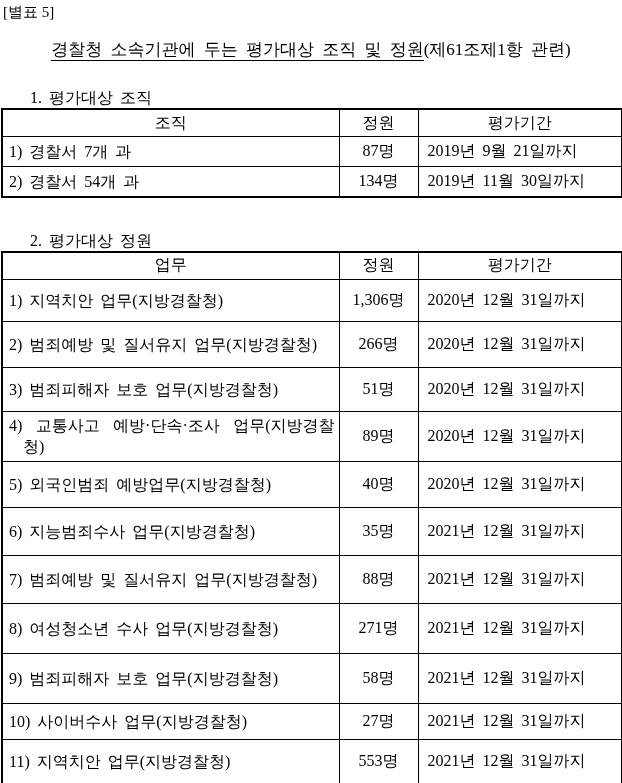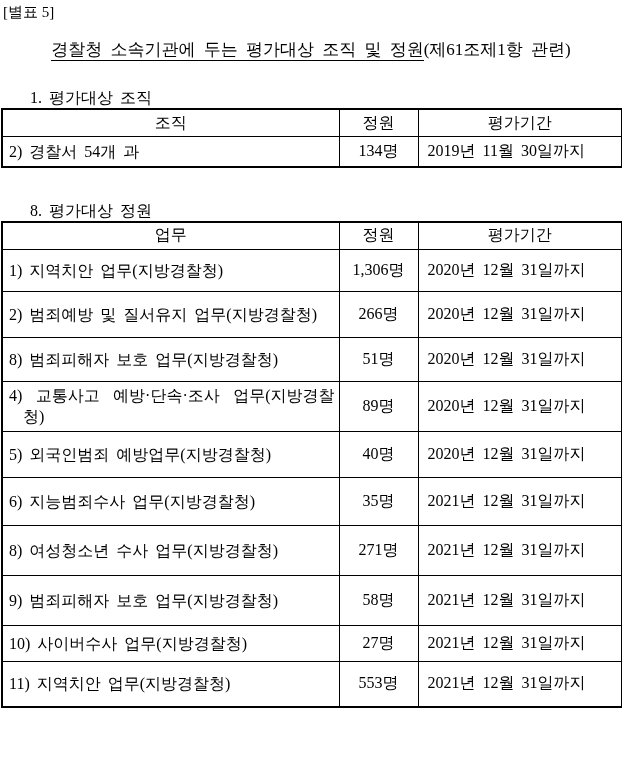--- a/index.html
+++ b/index.html
@@ -104,6 +104,11 @@
     <th>평가기간</th>
   </tr>
   <tr class="body-row">
+    <td class="cell-main">1) 경찰서 7개 과</td>
+    <td class="cell-quota">87명</td>
+    <td class="cell-period">2019년 9월 21일까지</td>
+  </tr>
+  <tr class="body-row">
     <td class="cell-main">2) 경찰서 54개 과</td>
     <td class="cell-quota">134명</td>
     <td class="cell-period">2019년 11월 30일까지</td>

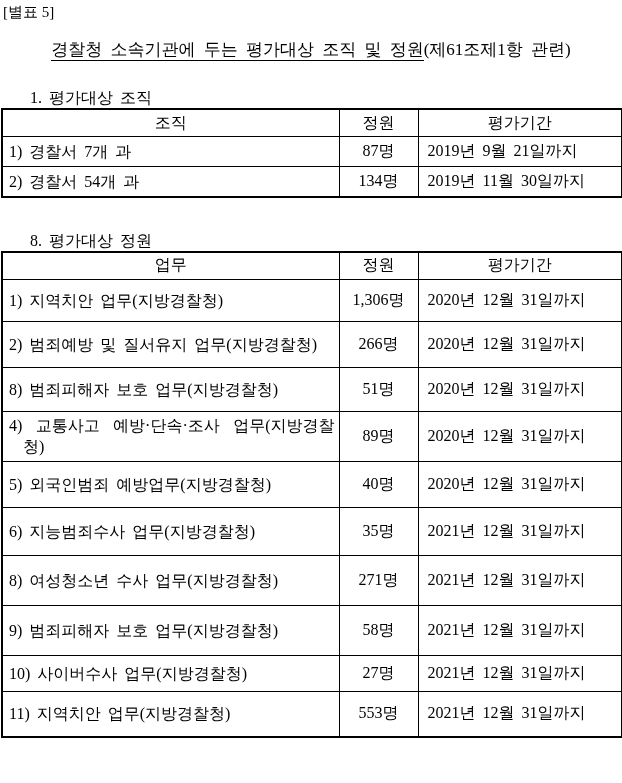--- a/index.html
+++ b/index.html
@@ -116,7 +116,7 @@
 </tbody>
   </table>
 
-<div class="section-heading second">8. 평가대상 정원</div>
+<div class="section-heading second">2. 평가대상 정원</div>
 
 <table class="data-table" id="t2">
   <colgroup>

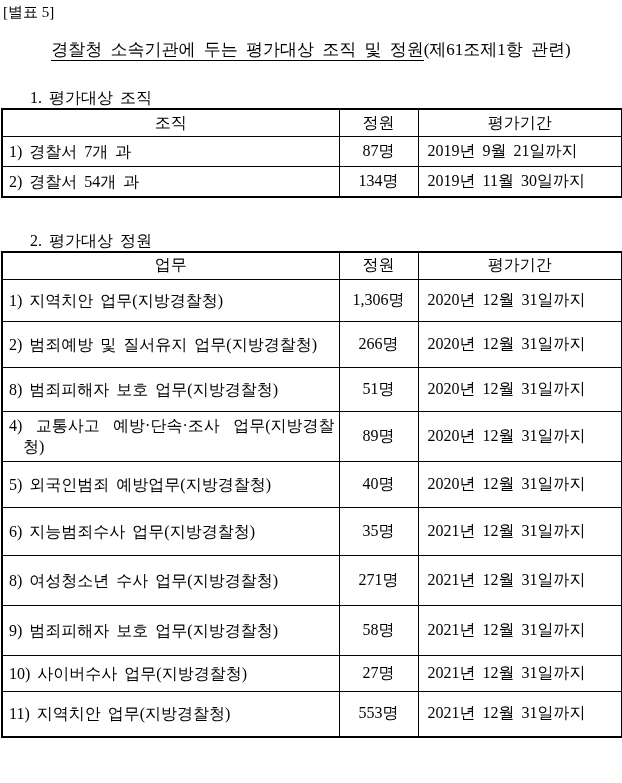--- a/index.html
+++ b/index.html
@@ -141,7 +141,7 @@
     <td class="cell-period">2020년 12월 31일까지</td>
   </tr>
   <tr style="height:44px">
-    <td class="cell-main">8) 범죄피해자 보호 업무(지방경찰청)</td>
+    <td class="cell-main">3) 범죄피해자 보호 업무(지방경찰청)</td>
     <td class="cell-quota">51명</td>
     <td class="cell-period">2020년 12월 31일까지</td>
   </tr>

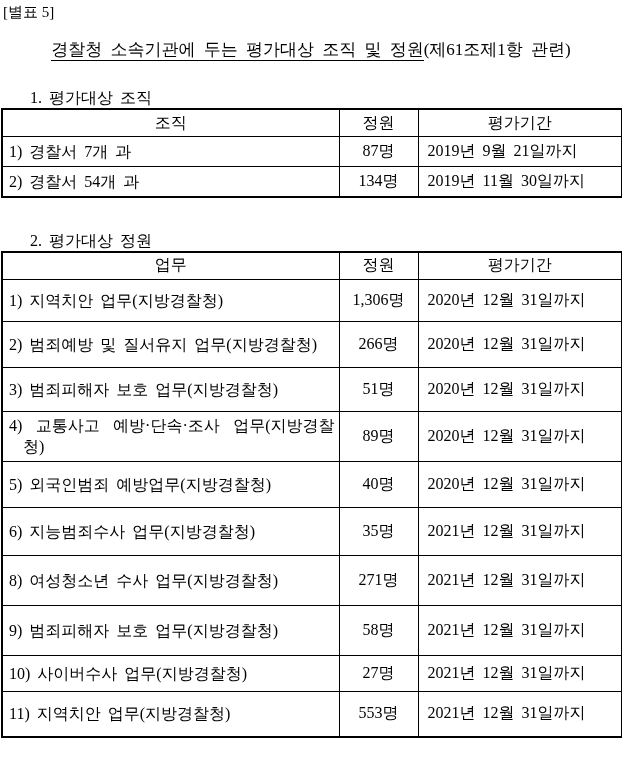--- a/index.html
+++ b/index.html
@@ -160,6 +160,11 @@
     <td class="cell-quota">35명</td>
     <td class="cell-period">2021년 12월 31일까지</td>
   </tr>
+  <tr style="height:48px">
+    <td class="cell-main">7) 범죄예방 및 질서유지 업무(지방경찰청)</td>
+    <td class="cell-quota">88명</td>
+    <td class="cell-period">2021년 12월 31일까지</td>
+  </tr>
   <tr style="height:50px">
     <td class="cell-main">8) 여성청소년 수사 업무(지방경찰청)</td>
     <td class="cell-quota">271명</td>

